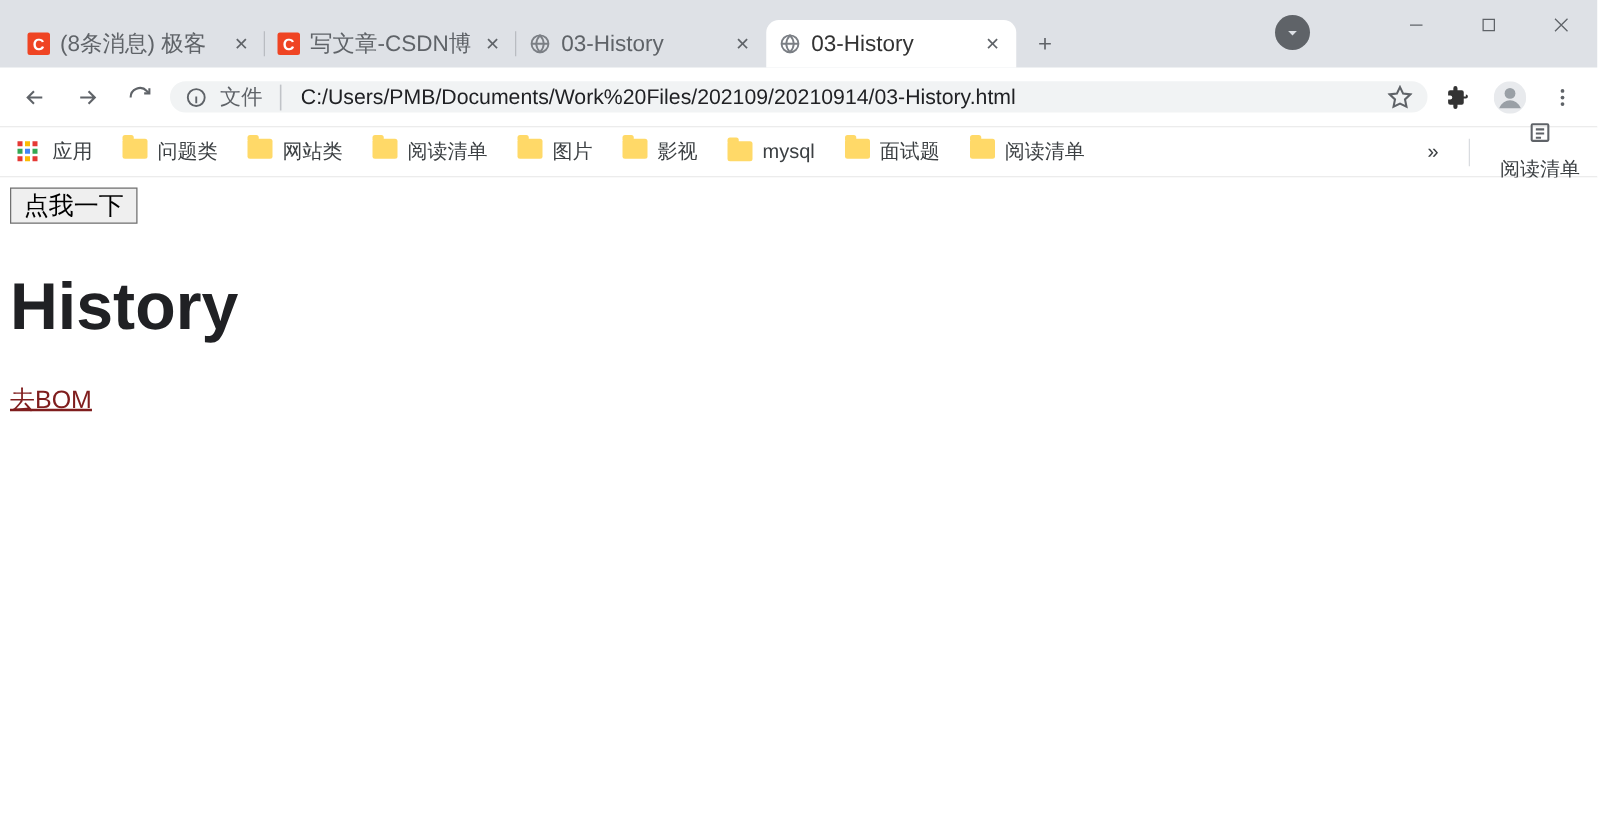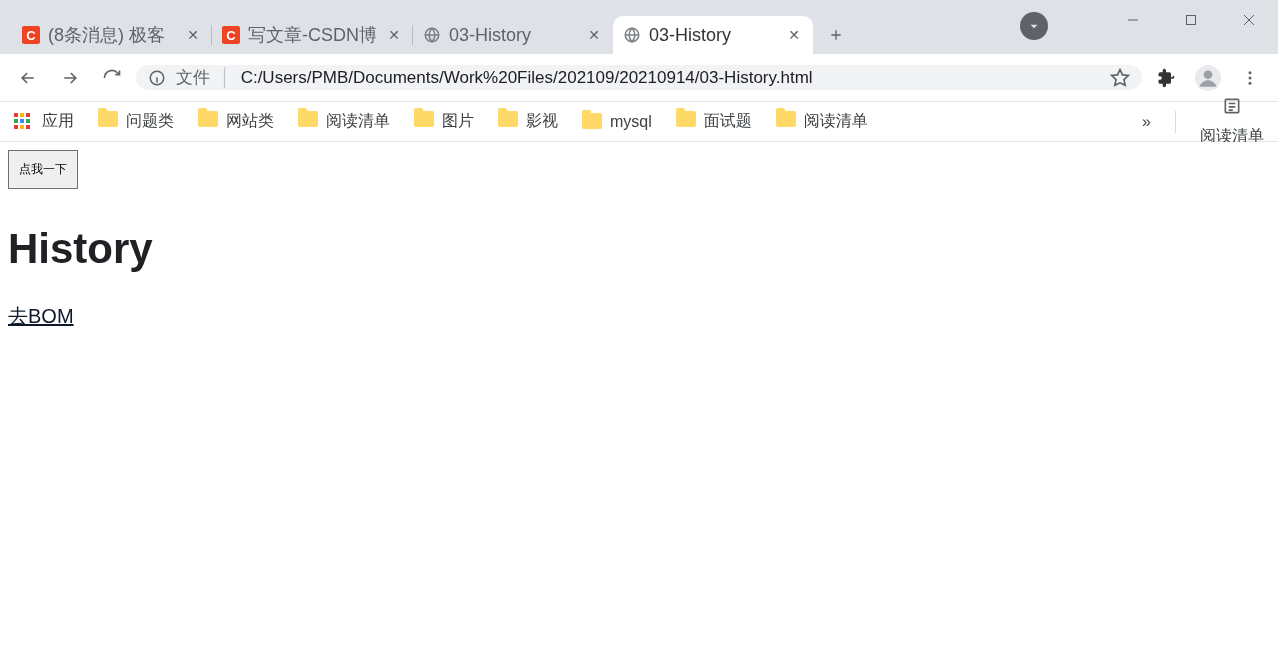--- a/index.html
+++ b/index.html
@@ -124,8 +124,8 @@
     padding:8px;
   }
   .page-btn {
-    font-family:inherit; font-size:12px;
-    padding:10px 10px; background:#efefef;
+    font-family:inherit; font-size:20px;
+    padding:0 10px; background:#efefef;
     border:1px solid #707070; cursor:default;
   }
   .page-heading {

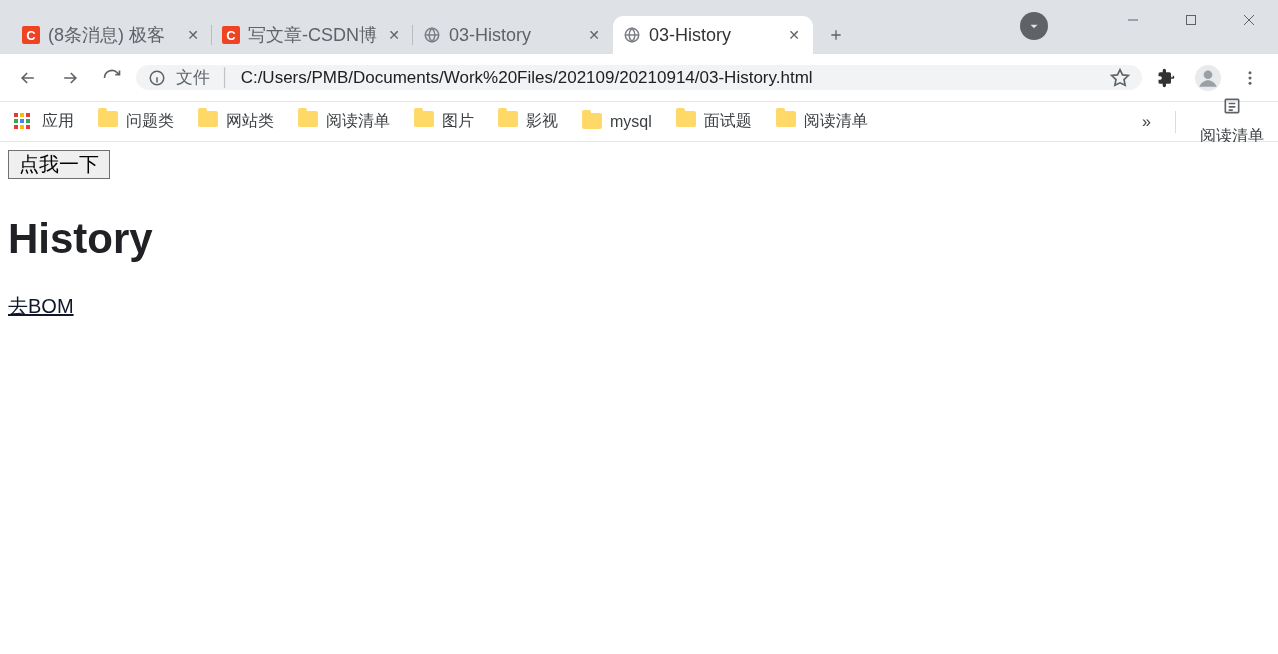--- a/index.html
+++ b/index.html
@@ -129,7 +129,7 @@
     border:1px solid #707070; cursor:default;
   }
   .page-heading {
-    margin:36px 0 30px 0; font-size:42px; font-weight:800;
+    margin:36px 0 30px 0; font-size:53px; font-weight:800;
     letter-spacing:0px;
   }
   .page-link {

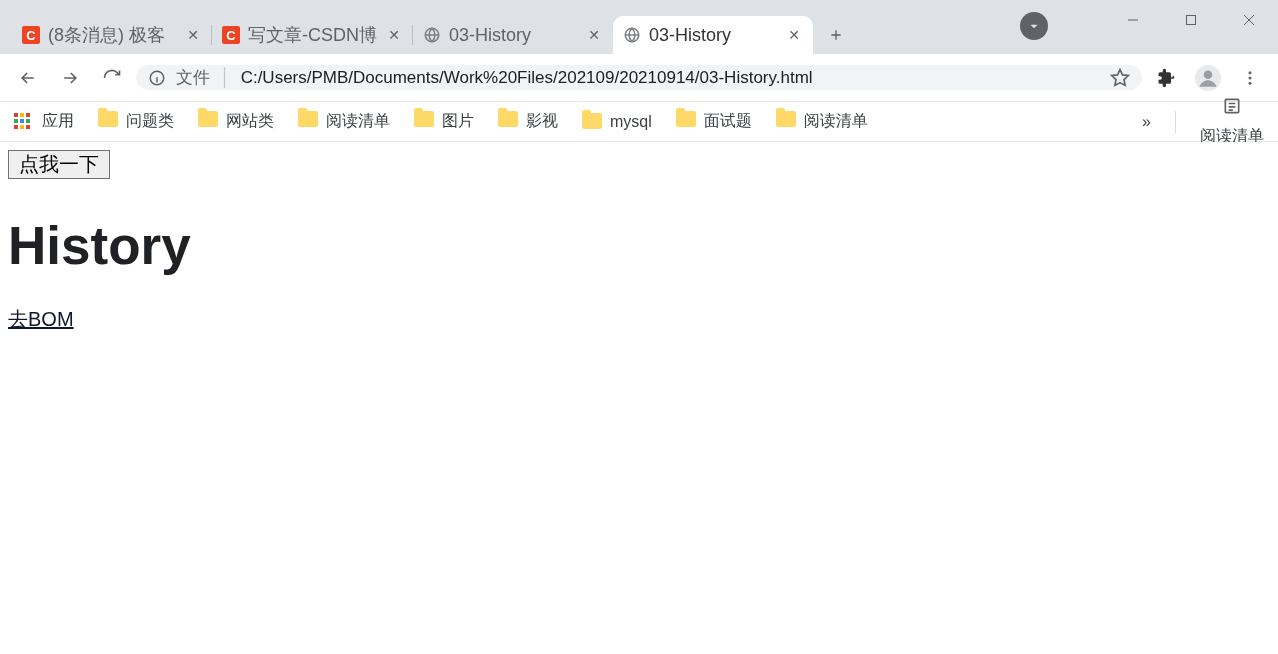--- a/index.html
+++ b/index.html
@@ -133,7 +133,7 @@
     letter-spacing:0px;
   }
   .page-link {
-    font-size:20px; color:#0f172a; text-decoration:underline;text-align:right;
+    font-size:20px; color:#7f1d1d; text-decoration:underline;text-align:right;
   }
 
   svg { display:block; }

